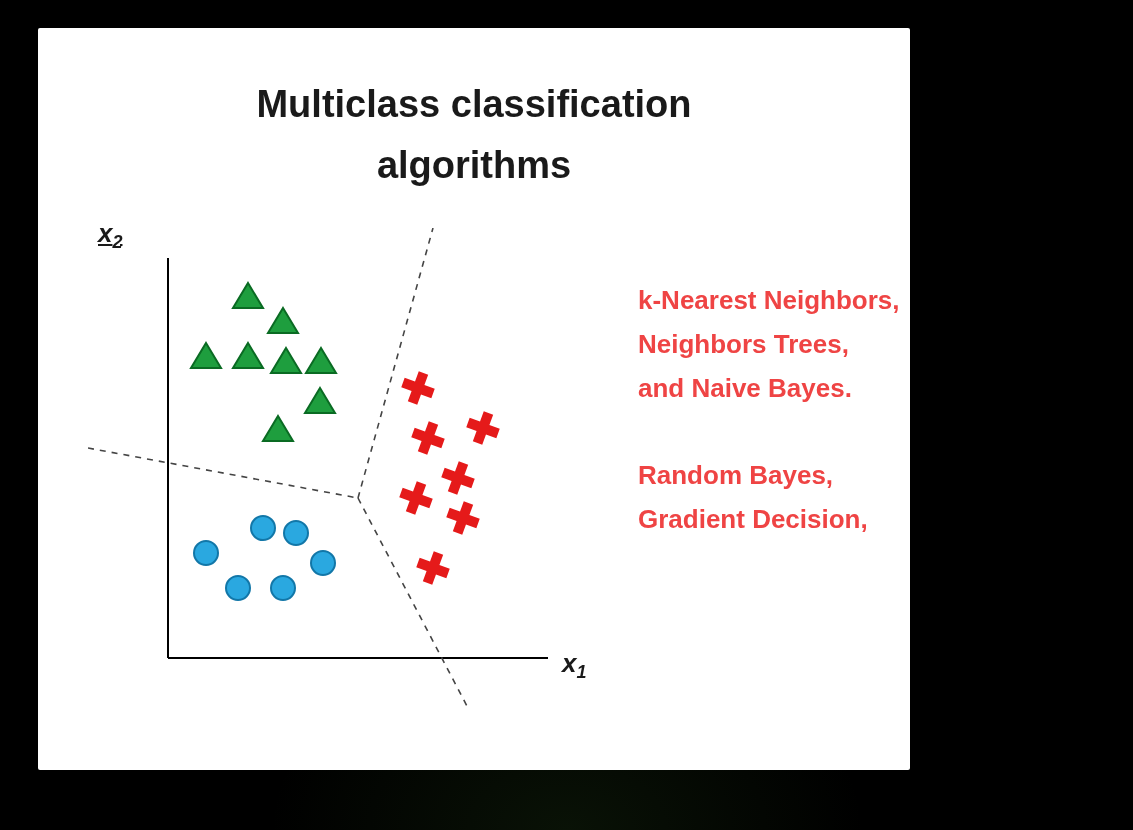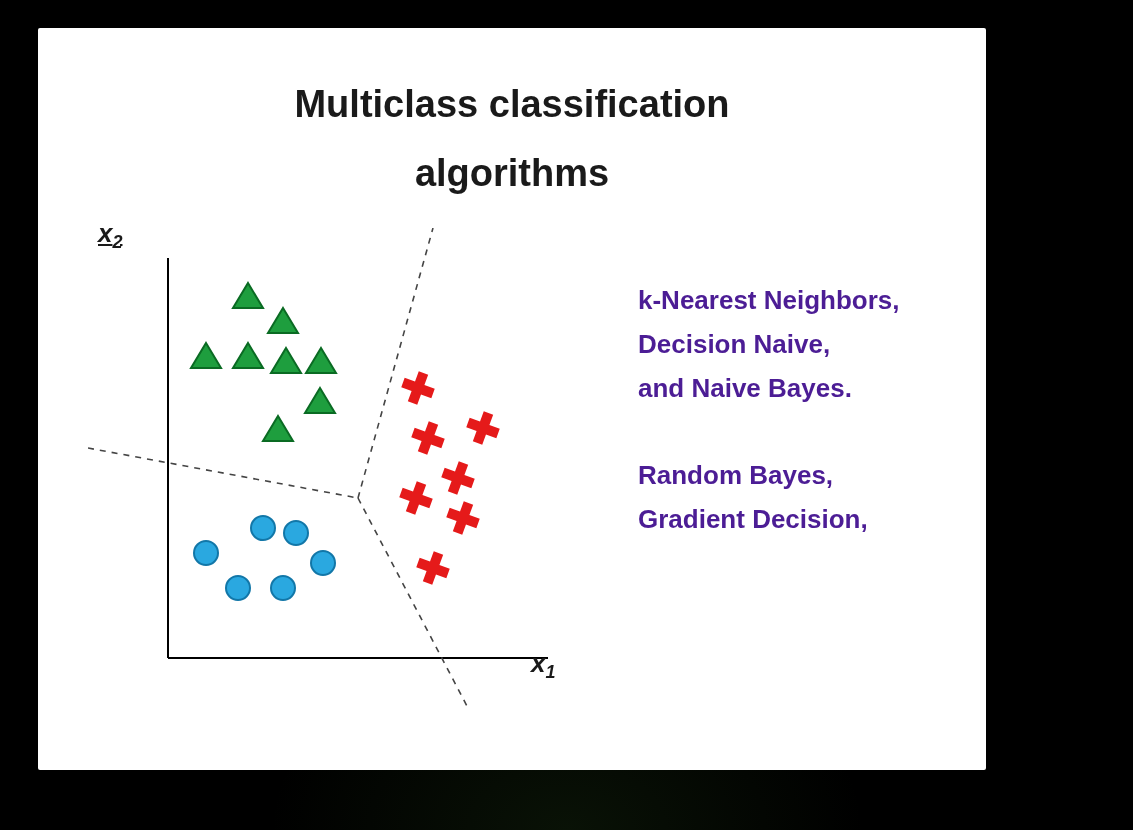--- a/index.html
+++ b/index.html
@@ -25,7 +25,7 @@
     position: absolute;
     left: 38px;
     top: 28px;
-    width: 948px;
+    width: 872px;
     height: 742px;
     background: #fff;
     border-radius: 2px;

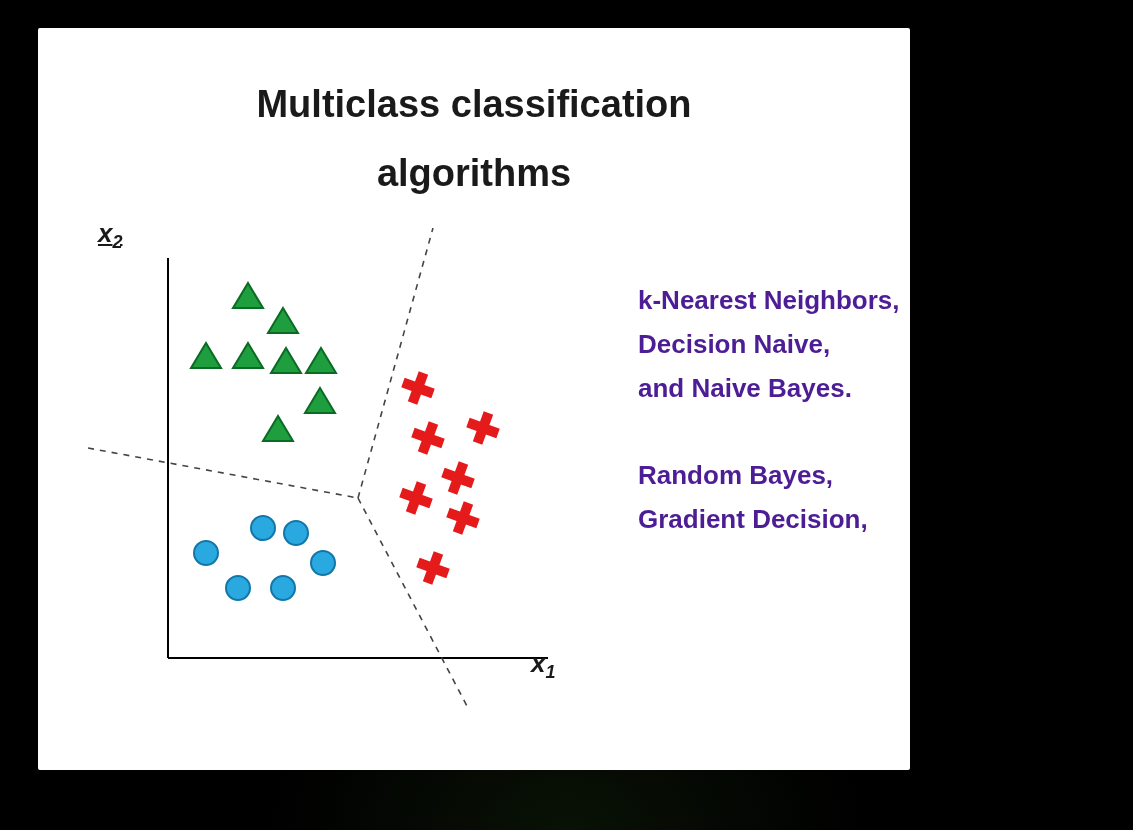--- a/index.html
+++ b/index.html
@@ -43,7 +43,7 @@
   }
   .title-line2 {
     display: block;
-    margin-top: 12px;
+    margin-top: 4px;
   }
   .chart-area {
     position: absolute;

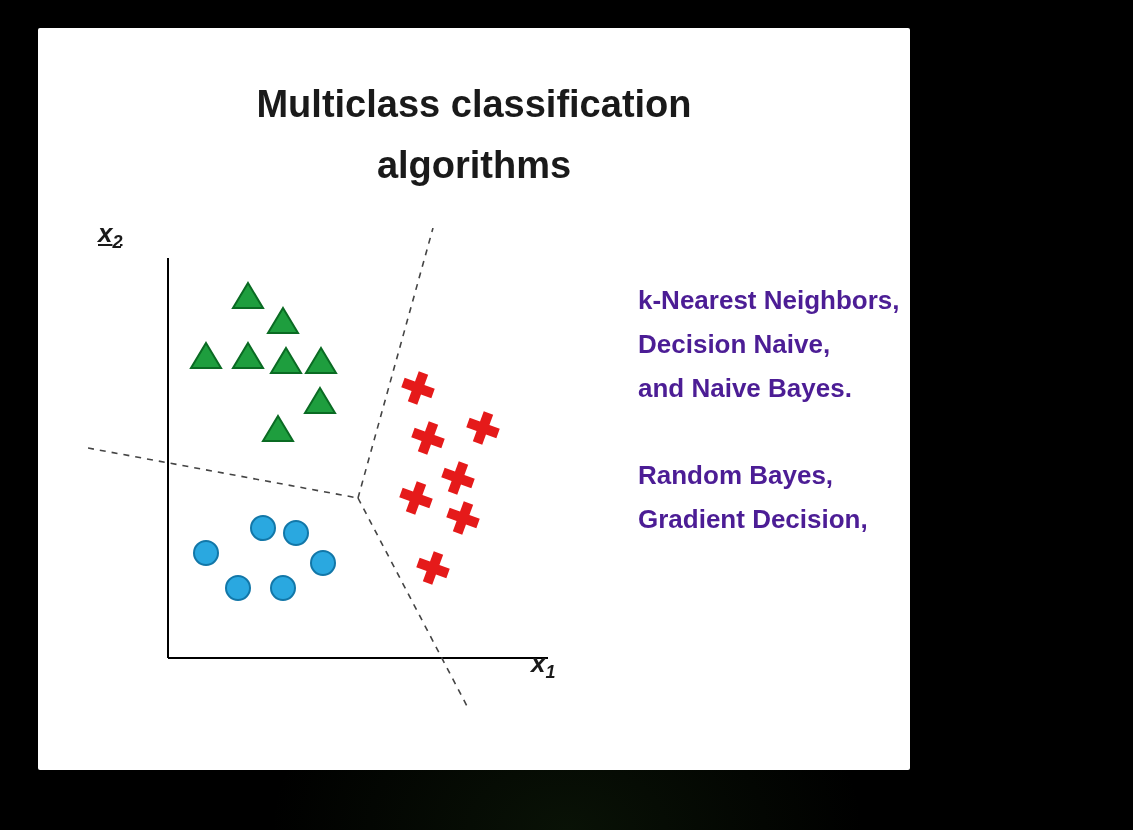--- a/index.html
+++ b/index.html
@@ -85,7 +85,7 @@
     width: 420px;
     font-size: 26px;
     font-weight: 600;
-    color: #4c1d95;
+    color: #ef4444;
     line-height: 1.7;
   }
   .group1 { margin-bottom: 42px; }

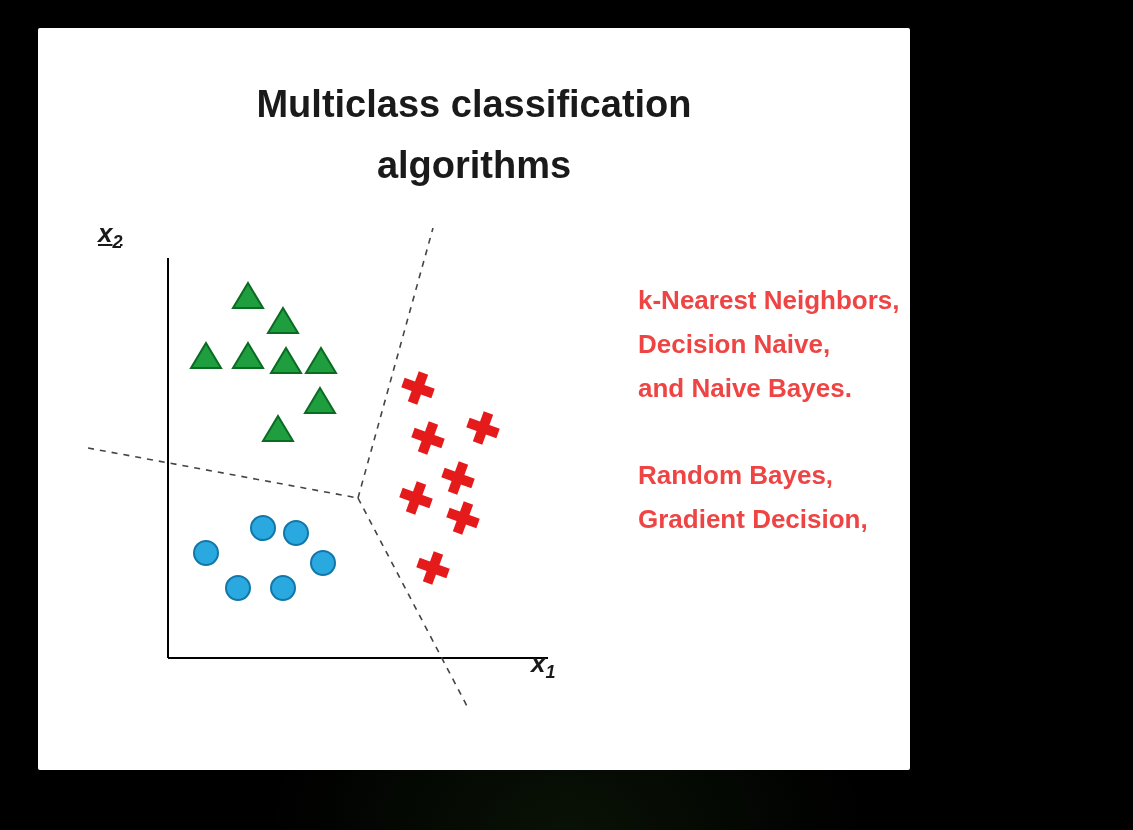--- a/index.html
+++ b/index.html
@@ -171,7 +171,7 @@
   <div class="text-block">
     <div class="group1">
       <div>k-Nearest Neighbors,</div>
-      <div>Decision Naive,</div>
+      <div>Neighbors Trees,</div>
       <div>and Naive Bayes.</div>
     </div>
     <div class="group2">

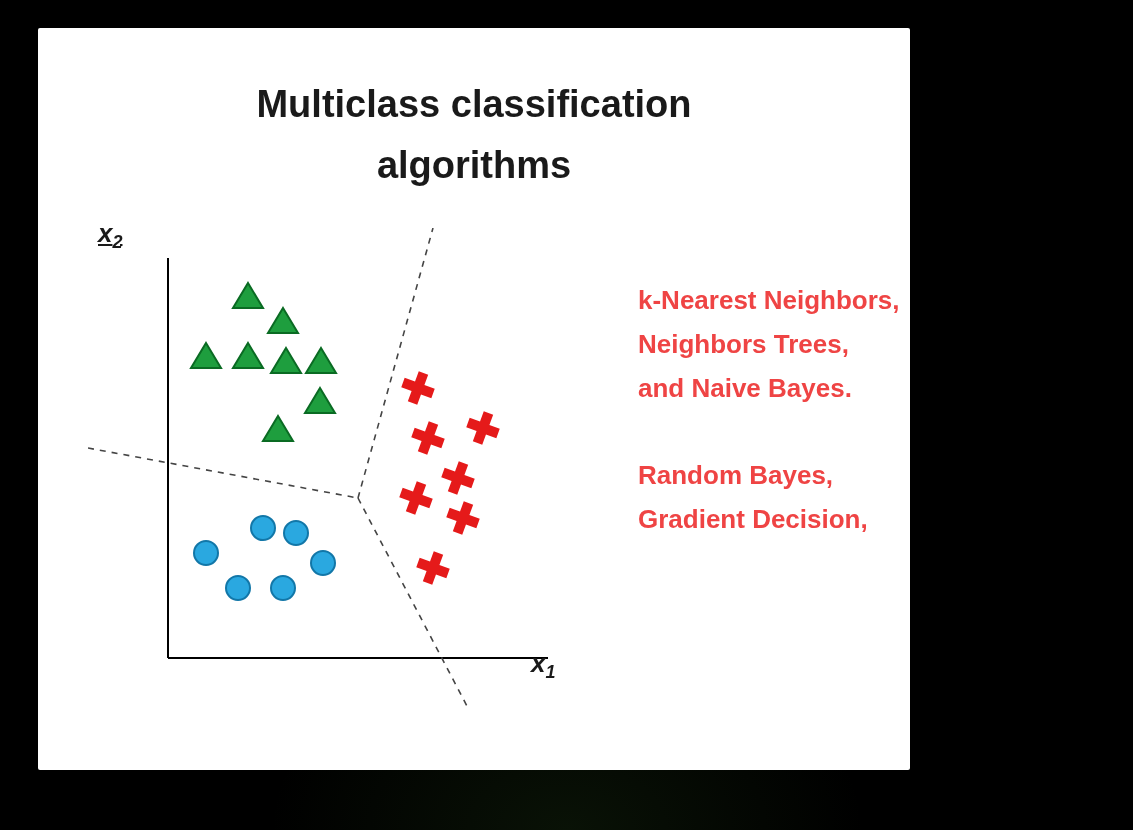--- a/index.html
+++ b/index.html
@@ -69,7 +69,7 @@
   .axis-label-y sub { font-size: 18px; }
   .axis-label-x {
     position: absolute;
-    left: 493px;
+    left: 524px;
     top: 620px;
     font-size: 26px;
     font-style: italic;

